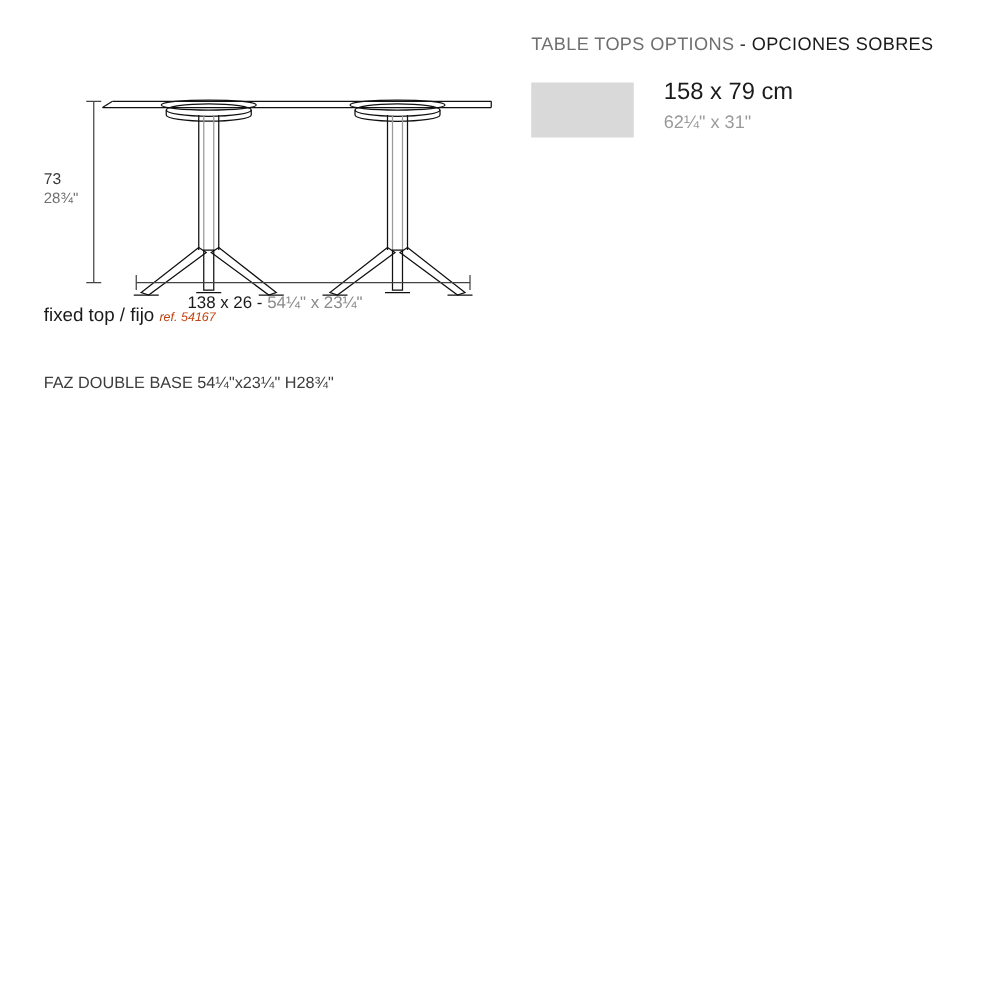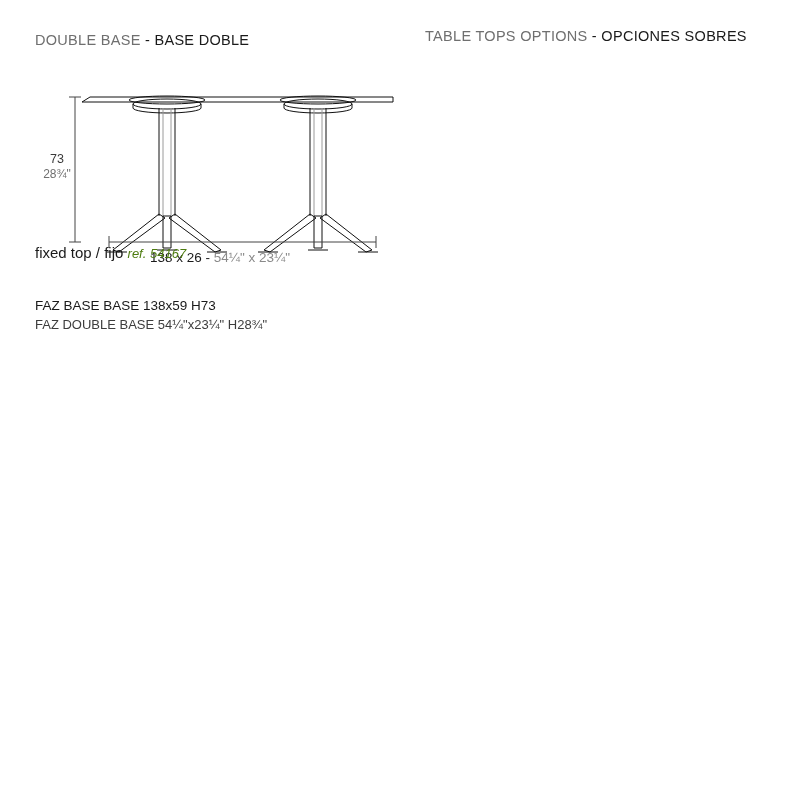--- a/index.html
+++ b/index.html
@@ -139,9 +139,6 @@
 
 <div class="left-col">
 
-  <div class="section-title">
-    <span>DOUBLE BASE</span><span class="dark"> - </span><span class="dark">BASE DOBLE</span>
-  </div>
 
   <div class="drawing">
 

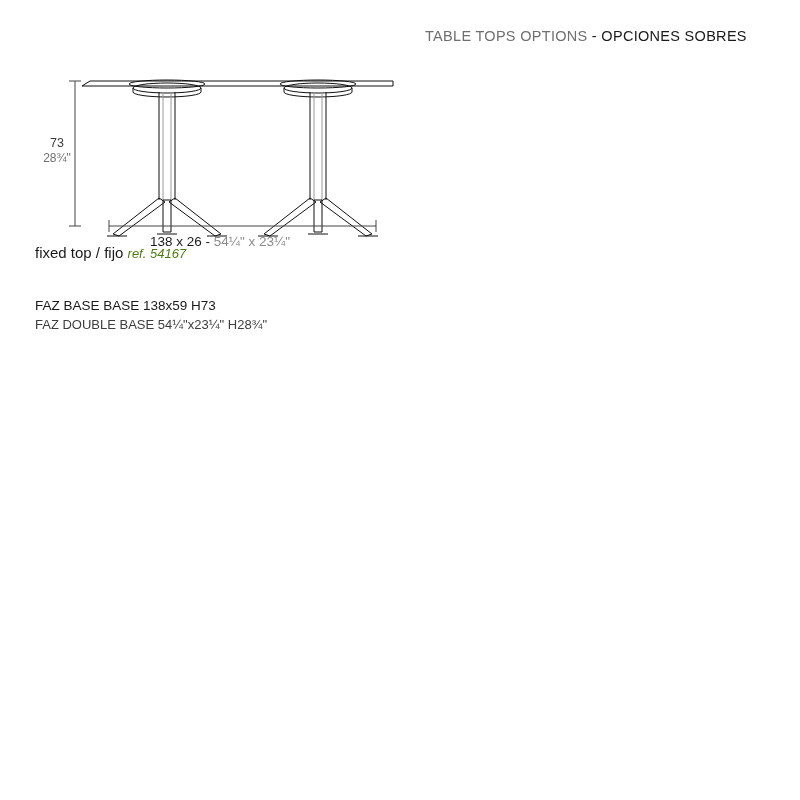--- a/index.html
+++ b/index.html
@@ -227,6 +227,13 @@
     <span>TABLE TOPS OPTIONS</span><span class="dark"> - </span><span class="dark">OPCIONES SOBRES</span>
   </div>
 
+  <div class="option-row">
+    <div class="swatch" style="background: rgb(217, 217, 217);"></div>
+    <div class="option-text">
+      <div class="option-cm">158 x 79 cm</div>
+      <div class="option-in">62¼" x 31"</div>
+    </div>
+  </div>
 
 </div>
 

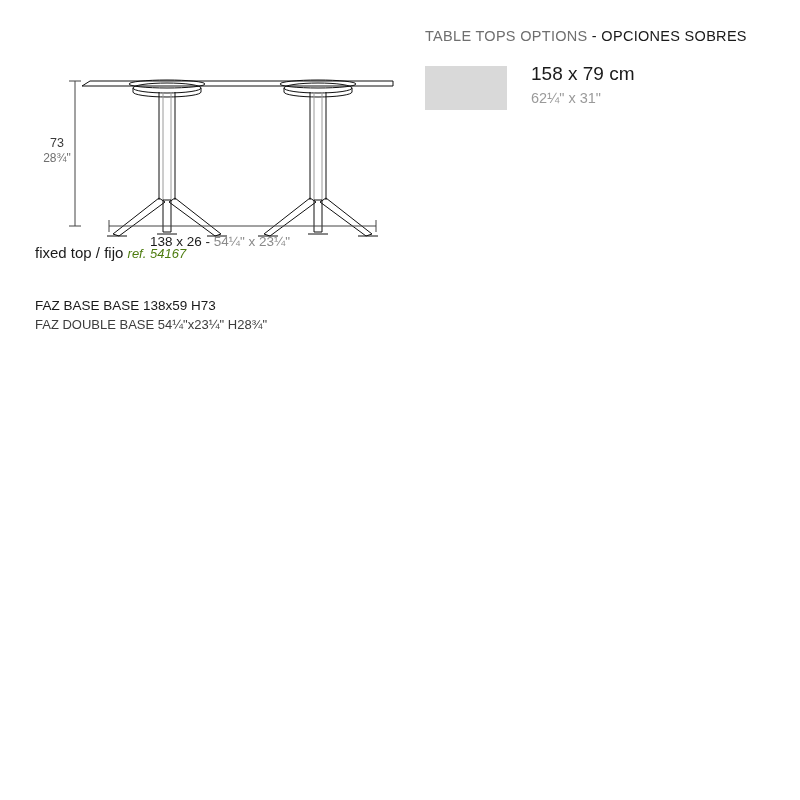--- a/index.html
+++ b/index.html
@@ -53,7 +53,7 @@
     left: 0px;
     top: 88px;
     width: 44px;
-    text-align: center;
+    text-align: left;
     font-size: 12.5px;
     line-height: 15px;
     color: #3a3a3a;

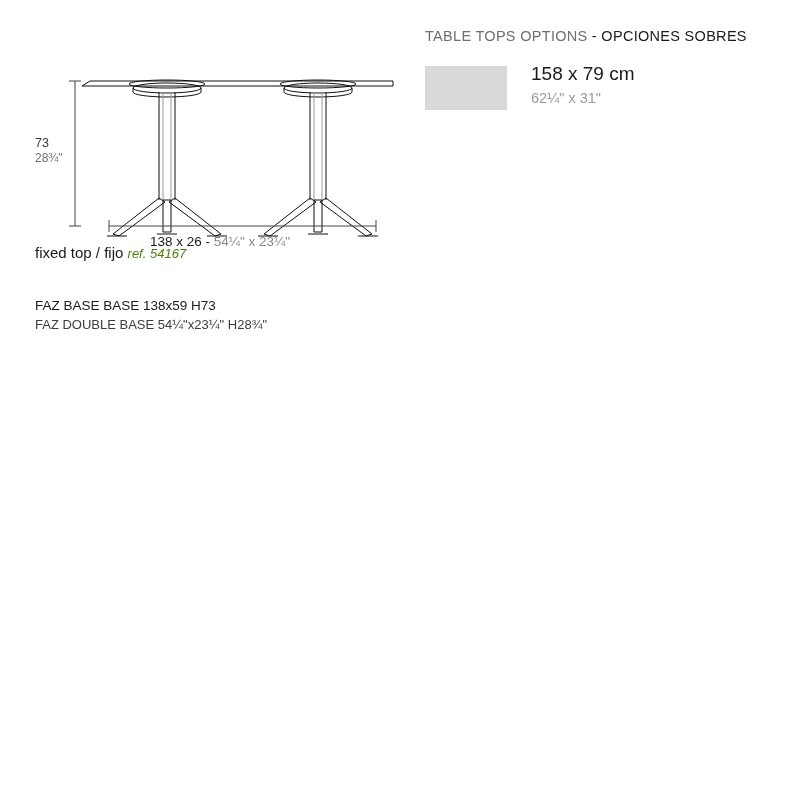--- a/index.html
+++ b/index.html
@@ -85,8 +85,8 @@
   }
   .fixed-top .ref {
     font-style: italic;
-    font-size: 13px;
-    color: #4d7c0f;
+    font-size: 10px;
+    color: #c2410c;
   }
 
   .code-block {

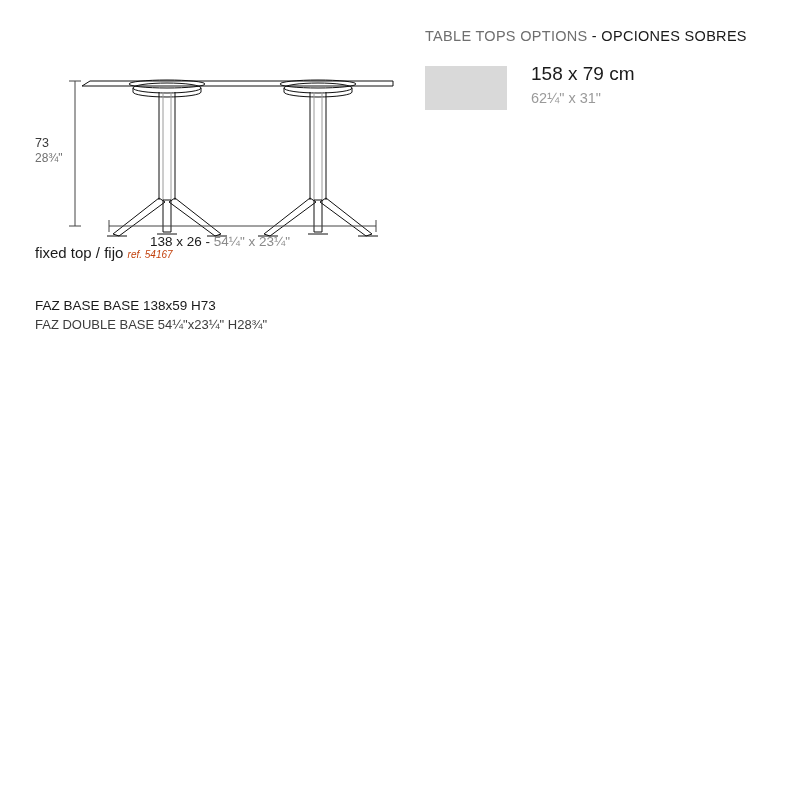--- a/index.html
+++ b/index.html
@@ -215,7 +215,6 @@
   </div>
 
   <div class="code-block">
-    <div>FAZ BASE BASE 138x59 H73</div>
     <div class="line2">FAZ DOUBLE BASE 54¼"x23¼" H28¾"</div>
   </div>
 

